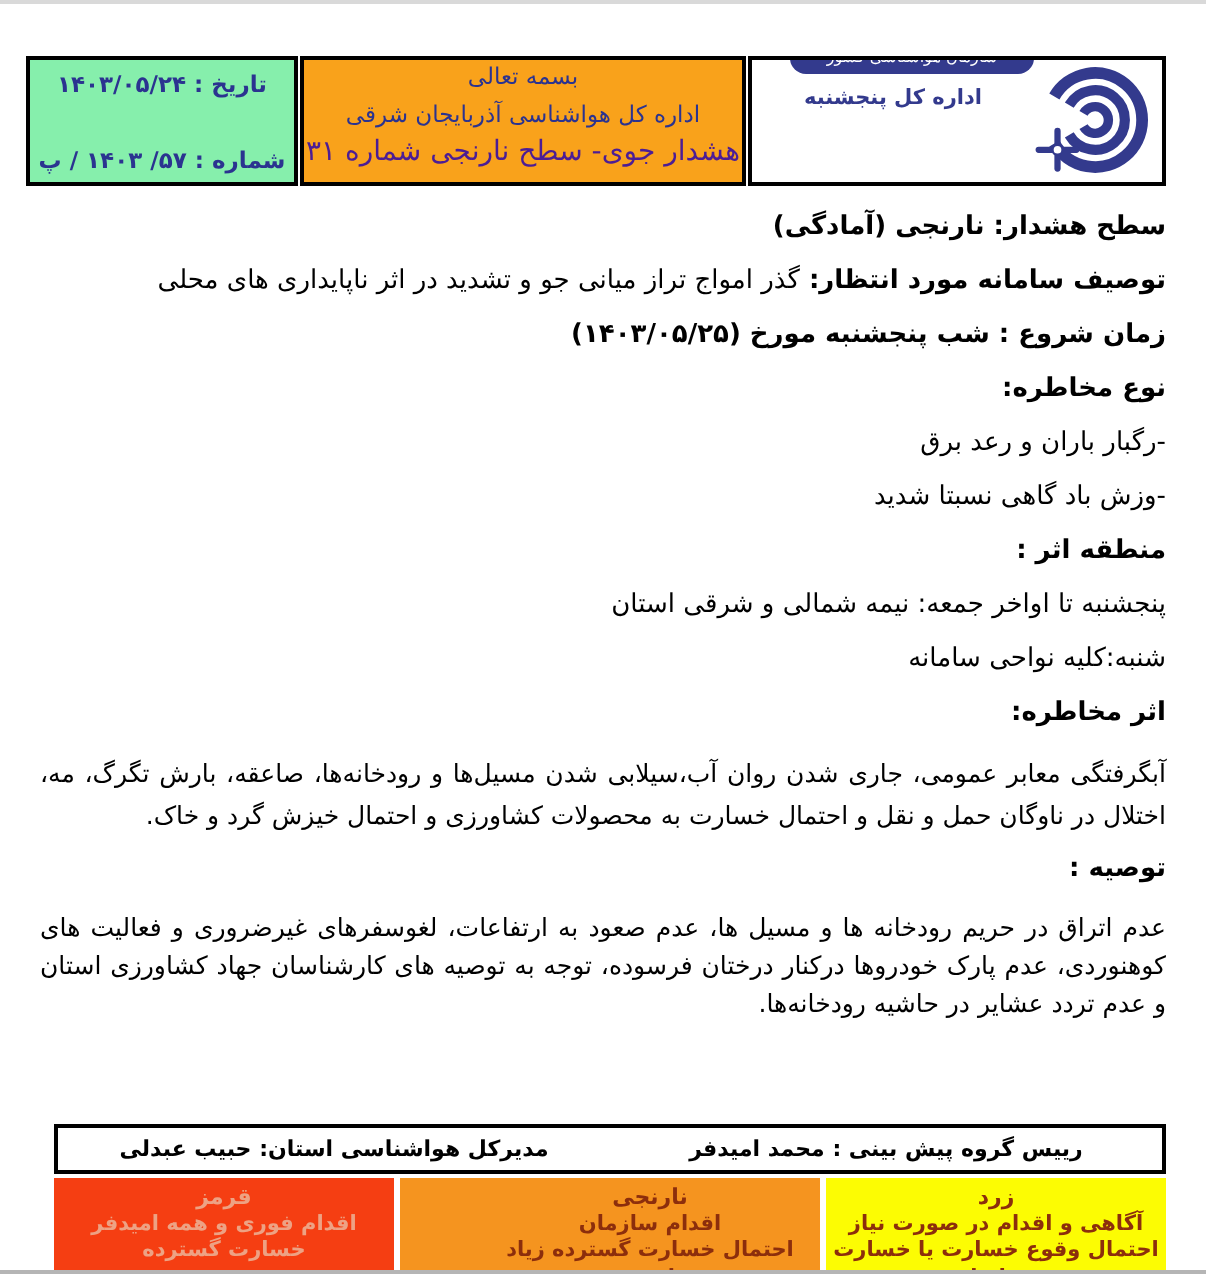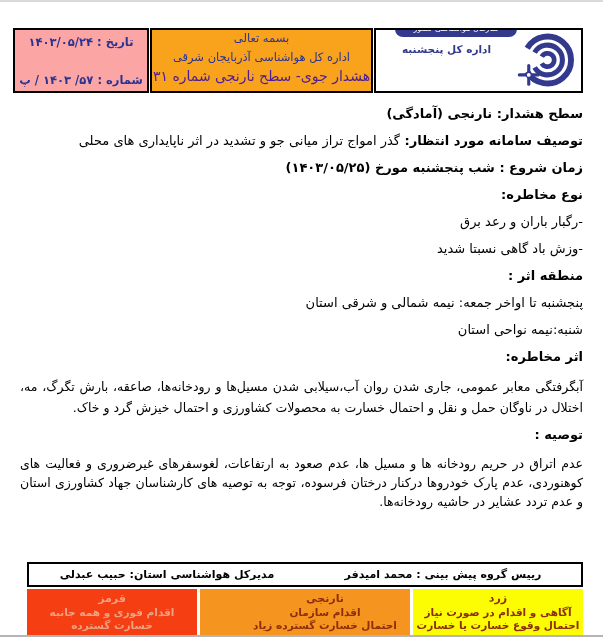--- a/index.html
+++ b/index.html
@@ -14,7 +14,7 @@
   
   .date-box {
     position:absolute; left:13px; top:28px; width:132px; height:61px;
-    border:2px solid #000; background:#fca5a5;
+    border:2px solid #000; background:#86efac;
     display:flex; flex-direction:column; justify-content:center; gap:24px;
     text-align:center; color:#2B3390; font-size:11.5px; font-weight:600;
   }

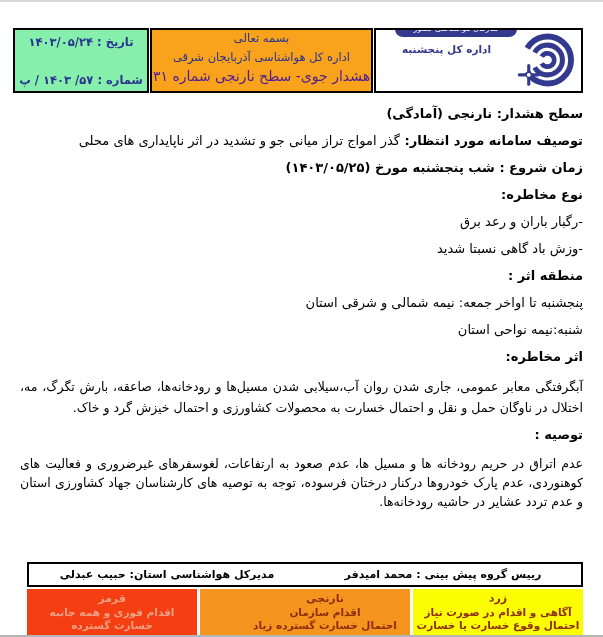--- a/index.html
+++ b/index.html
@@ -119,7 +119,7 @@
 
     <p class="ln bold">منطقه اثر :</p>
     <p class="ln">پنجشنبه تا اواخر جمعه: نیمه شمالی و شرقی استان</p>
-    <p class="ln">شنبه:نیمه نواحی استان</p>
+    <p class="ln">شنبه:کلیه نواحی سامانه</p>
 
 
     <p class="ln bold">اثر مخاطره:</p>

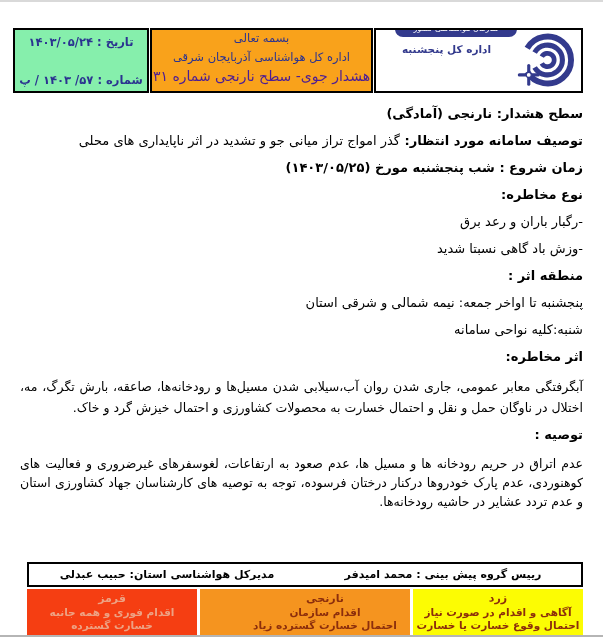--- a/index.html
+++ b/index.html
@@ -147,7 +147,7 @@
     </div>
     <div class="legend-box" style="background: rgb(245, 62, 18); color: rgb(237, 162, 132);">
       <div class="t">قرمز</div>
-      <div>اقدام فوری و همه جانبه</div>
+      <div>اقدام فوری و همه امیدفر</div>
       <div>خسارت گسترده</div>
     </div>
   </div>

